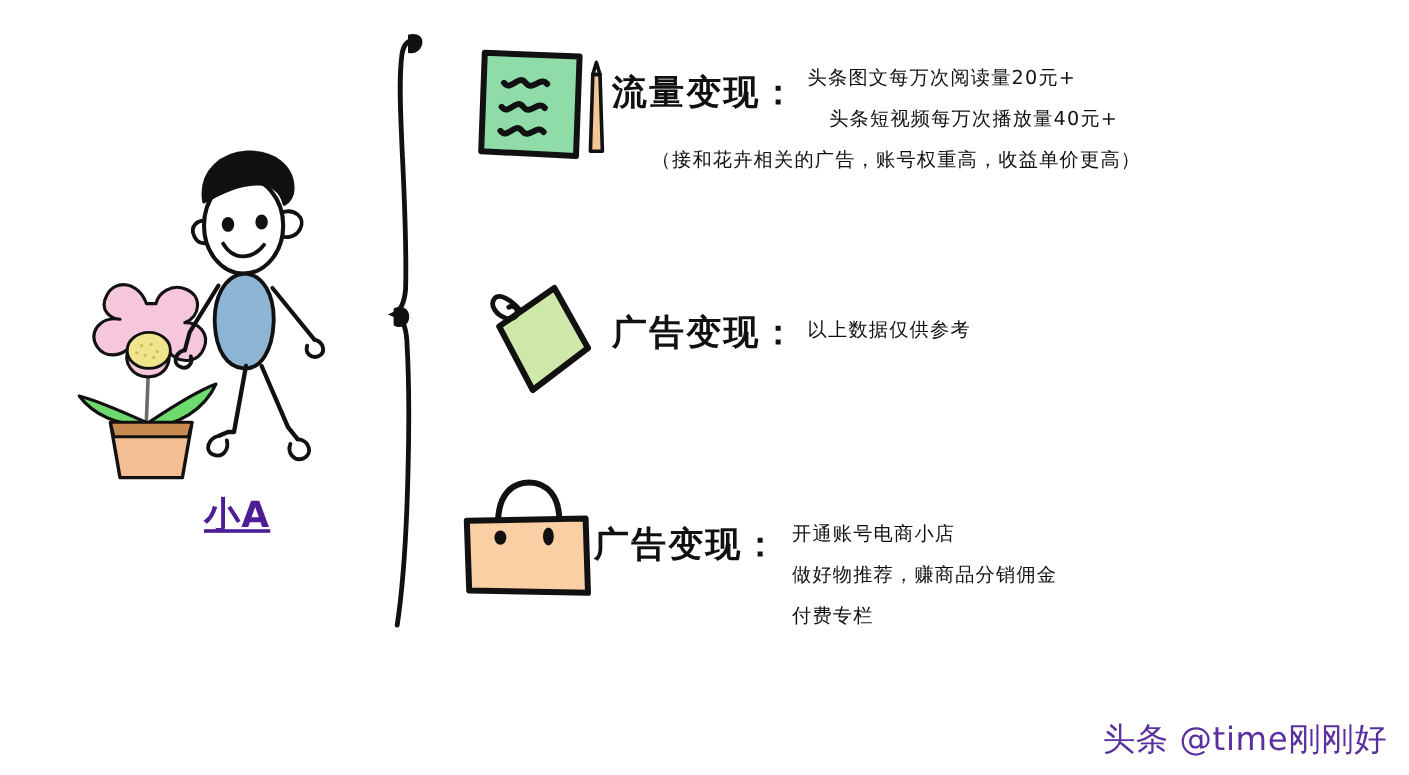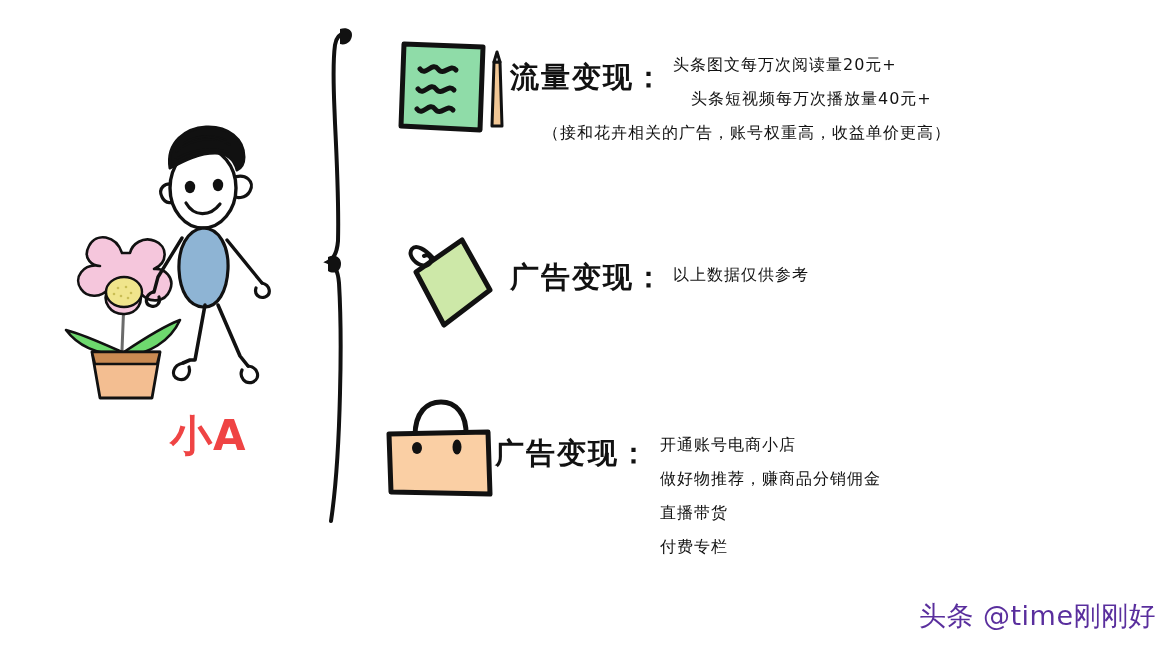--- a/index.html
+++ b/index.html
@@ -29,12 +29,13 @@
     position: absolute;
     left: 170px;
     top: 415px;
-    font-size: 42px;
+    font-size: 30px;
     font-weight: bold;
     letter-spacing: 1px;
-    color: #ef4444;
+    color: #4c1d95;
     font-family: "DejaVu Sans", "Liberation Sans", sans-serif;
     line-height: 1;
+    text-decoration: underline;
   }
 
   

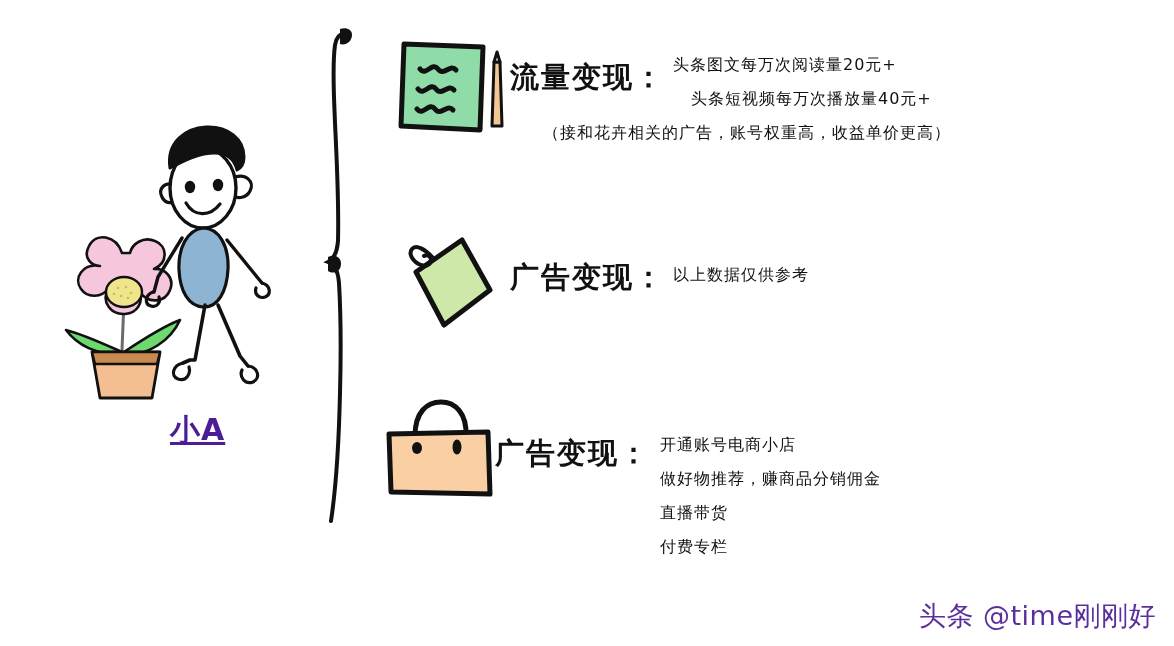--- a/index.html
+++ b/index.html
@@ -258,7 +258,7 @@
     </svg>
   </div>
   <div class="row-text">
-    <span class="heading">广告变现：</span><span class="body-lines"><span class="body-line">开通账号电商小店</span><span class="body-line">做好物推荐，赚商品分销佣金</span><span class="body-line">直播带货</span><span class="body-line">付费专栏</span></span>
+    <span class="heading">广告变现：</span><span class="body-lines"><span class="body-line">开通账号电商小店</span><span class="body-line">做好物推荐，赚商品分销佣金</span><span class="body-line">付费专栏</span></span>
   </div>
 </div>
 

